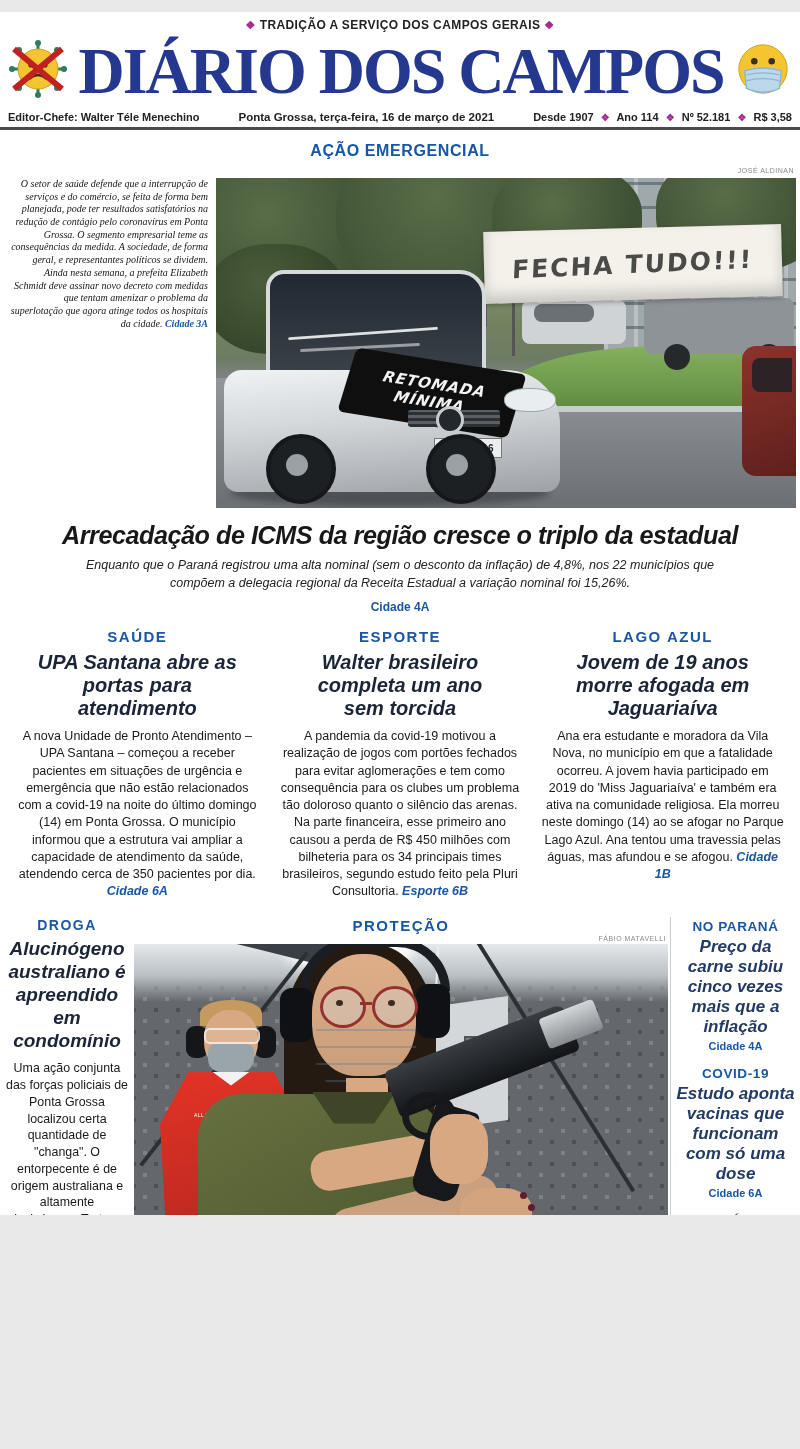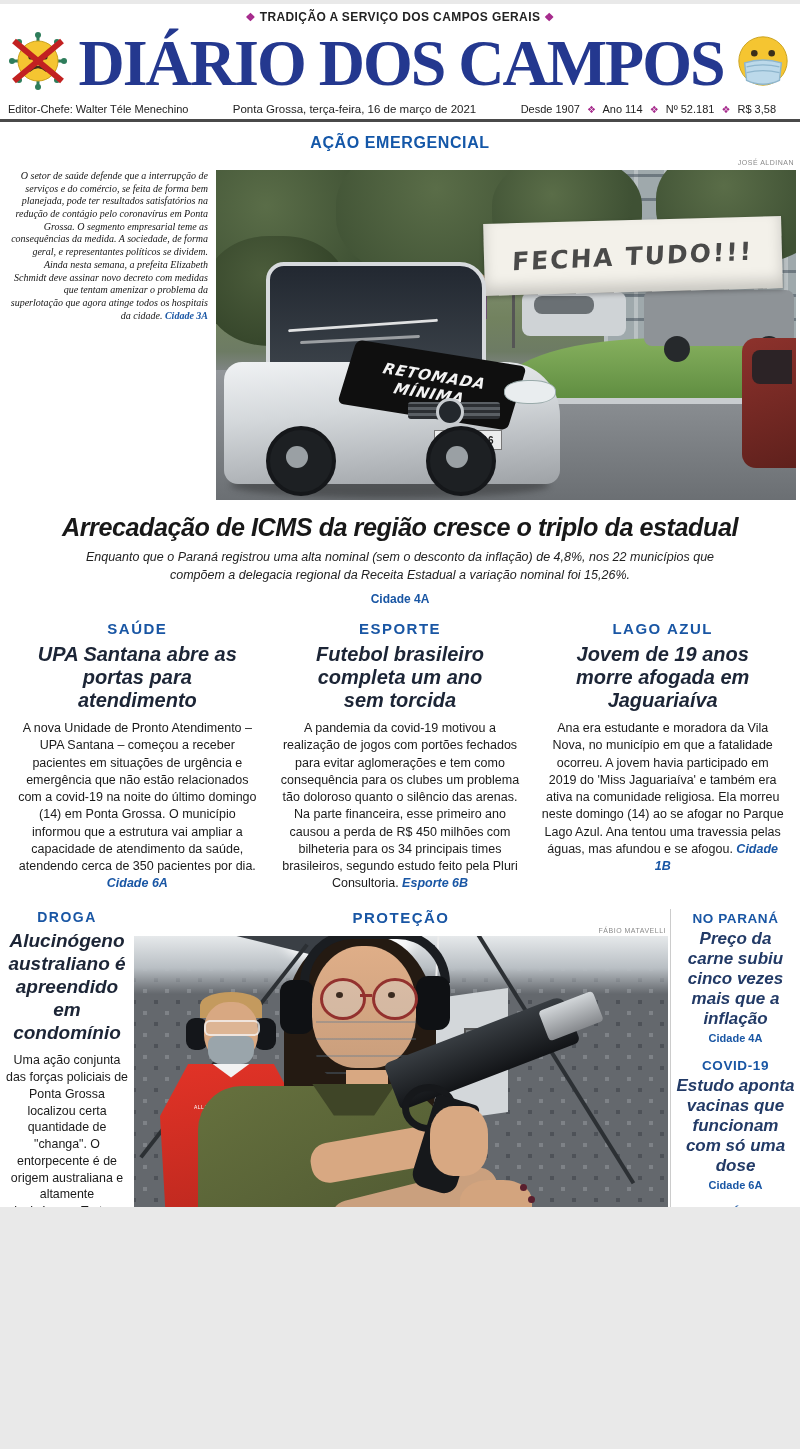--- a/index.html
+++ b/index.html
@@ -3,7 +3,7 @@
 <meta charset="utf-8">
 <style>
   html,body{margin:0;padding:0;background:#e9e9e9;}
-  .page{position:relative;width:800px;height:1203px;margin:4px auto;background:#fff;
+  .page{position:relative;width:800px;height:1203px;margin:12px auto;background:#fff;
         font-family:"Liberation Sans",sans-serif;color:#1a1a1a;overflow:hidden;}
   
   .tagline{padding-top:6px;text-align:center;font-size:12px;font-weight:700;letter-spacing:.4px;color:#222;}

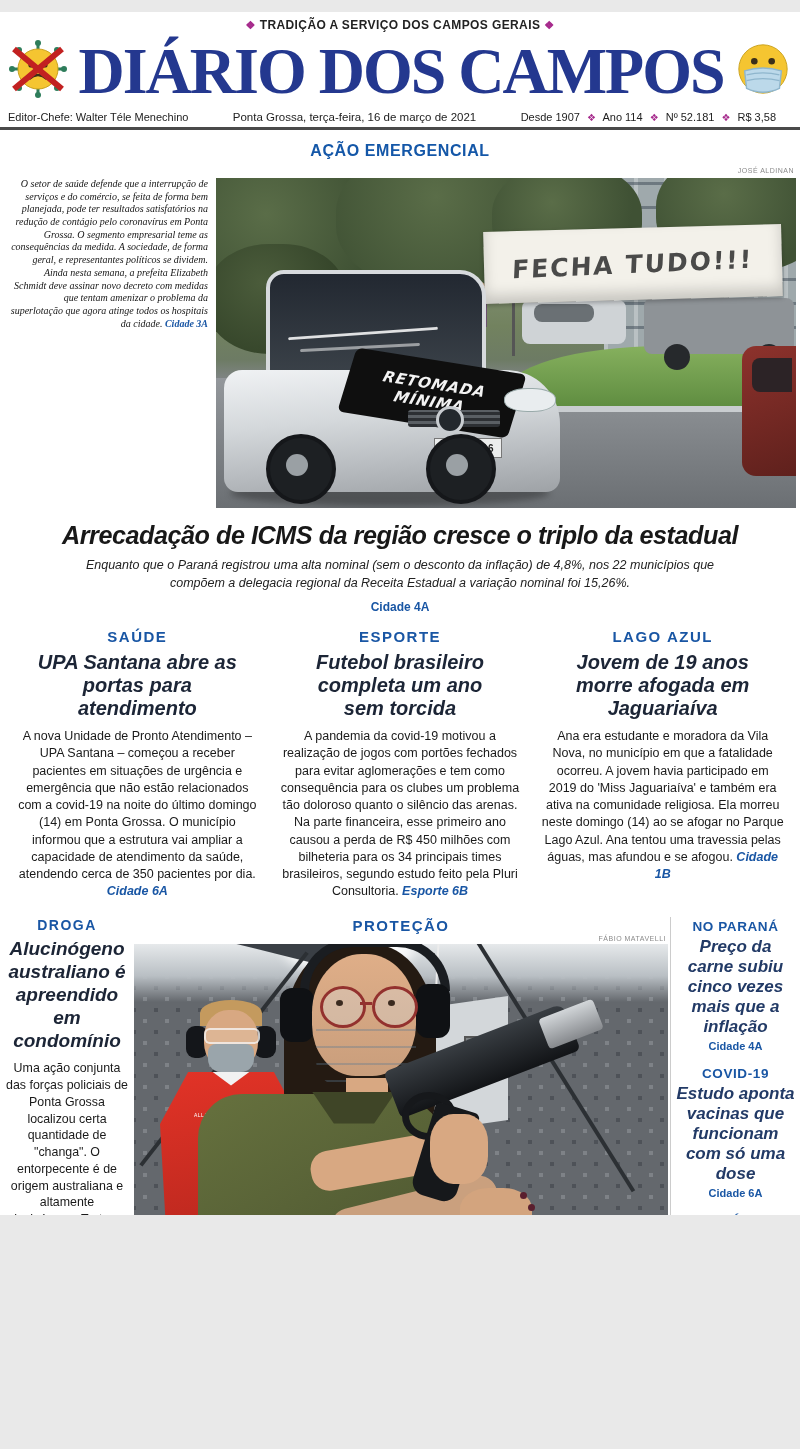--- a/index.html
+++ b/index.html
@@ -12,7 +12,7 @@
   .masthead-title{font-family:"Liberation Serif",serif;font-weight:700;font-size:64px;
         color:#24388f;letter-spacing:-2px;transform:scaleY(1.04);white-space:nowrap;}
   .infobar{display:flex;justify-content:space-between;align-items:center;
-        padding:3px 24px 4px 8px;font-size:11px;font-weight:400;color:#222;}
+        padding:3px 8px 4px 8px;font-size:11px;font-weight:700;color:#222;}
   .infobar .mid{font-size:11.5px;}
   .infobar .right span.diamond{font-size:10px;}
   .header-rule{height:3px;background:#4a4a4a;margin:0 0 0 0;}

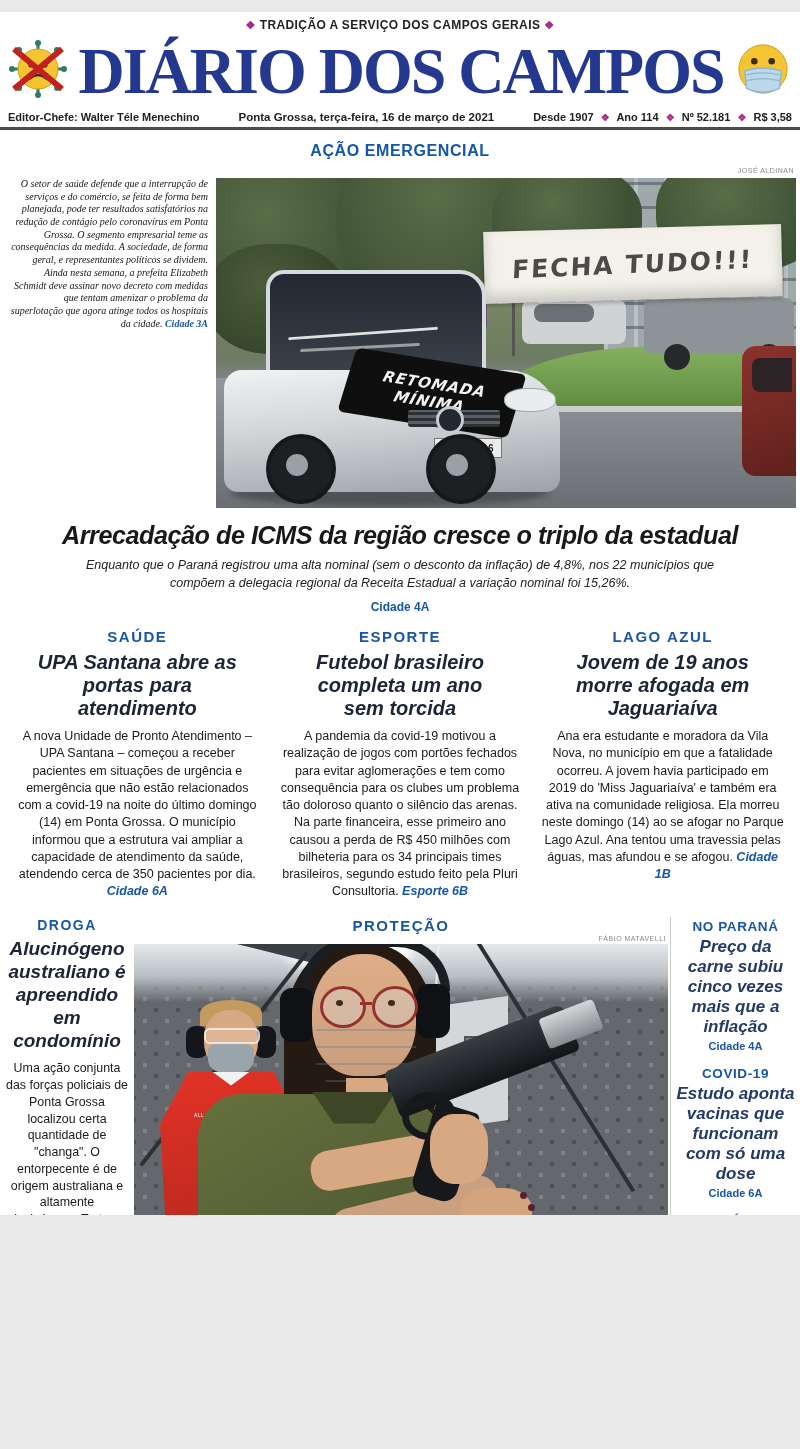--- a/index.html
+++ b/index.html
@@ -321,7 +321,7 @@
     </div>
     <div class="col3">
       <div class="sec-label">ESPORTE</div>
-      <div class="col-headline">Futebol brasileiro completa um ano sem torcida</div>
+      <div class="col-headline">Walter brasileiro completa um ano sem torcida</div>
       <div class="col-body">
         <span>A pandemia da covid-19 motivou a realização de jogos com portões fechados para evitar aglomerações e tem como consequência para os clubes um problema tão doloroso quanto o silêncio das arenas. Na parte financeira, esse primeiro ano causou a perda de R$ 450 milhões com bilheteria para os 34 principais times brasileiros, segundo estudo feito pela Pluri Consultoria.</span>
         <span class="ref">Esporte 6B</span>

